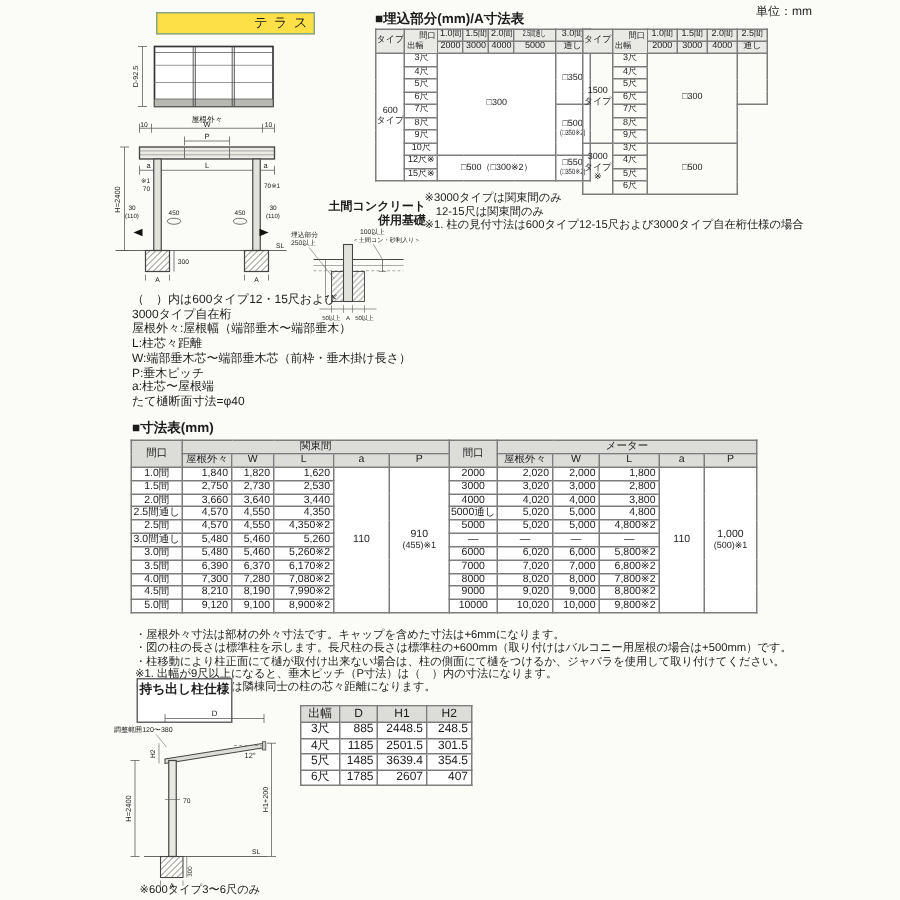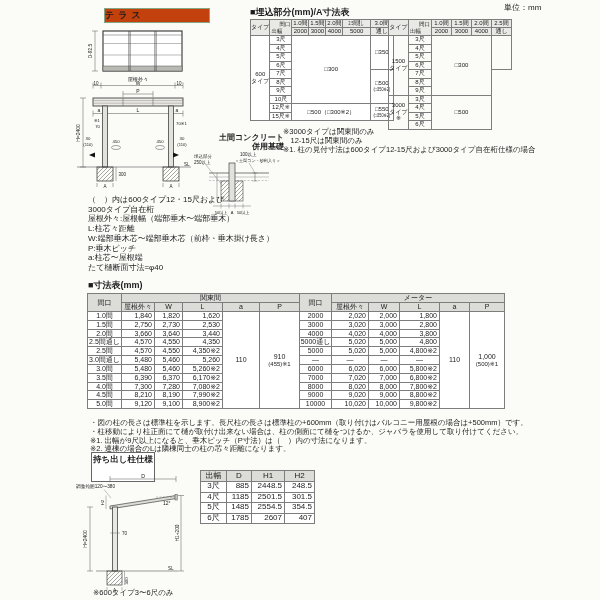--- a/index.html
+++ b/index.html
@@ -31,7 +31,7 @@
   transparent calc(50% + .5px))}
 .corner .tr{position:absolute;top:1px;right:1px;font-size:5.5px}
 .corner .bl{position:absolute;bottom:1px;left:1px;font-size:5.5px}
-.badge{border:1px solid #84a684;background:#c2410c;text-align:left;font-weight:bold}
+.badge{border:1px solid #84a684;background:#fde047;text-align:right;font-weight:normal}
 .badge2{border:1px solid #666;background:#fff;text-align:center;font-weight:bold}
 .title{font-weight:bold;white-space:nowrap}
 .lines div{white-space:nowrap}

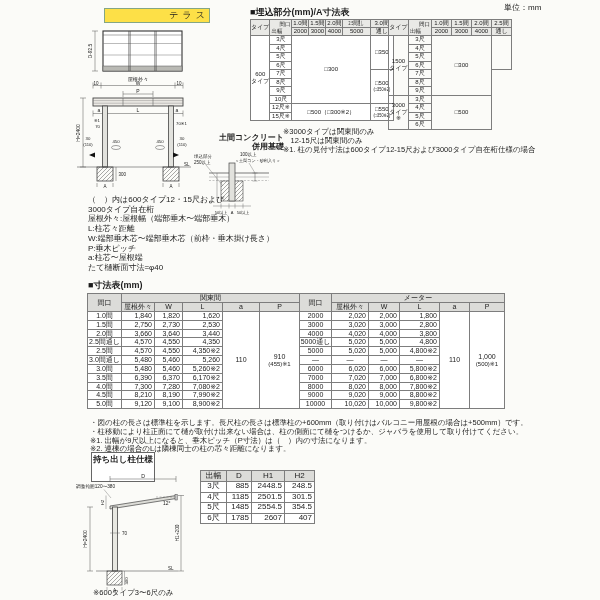--- a/index.html
+++ b/index.html
@@ -496,6 +496,7 @@
 </table>
 
 <div class="abs lines" style="left:90px;top:419px;font-size:7.5px;line-height:8.8px">
+    <div>・屋根外々寸法は部材の外々寸法です。キャップを含めた寸法は+6mmになります。</div>
     <div>・図の柱の長さは標準柱を示します。長尺柱の長さは標準柱の+600mm（取り付けはバルコニー用屋根の場合は+500mm）です。</div>
     <div>・柱移動により柱正面にて樋が取付け出来ない場合は、柱の側面にて樋をつけるか、ジャバラを使用して取り付けてください。</div>
     <div>※1. 出幅が9尺以上になると、垂木ピッチ（P寸法）は（　）内の寸法になります。</div>

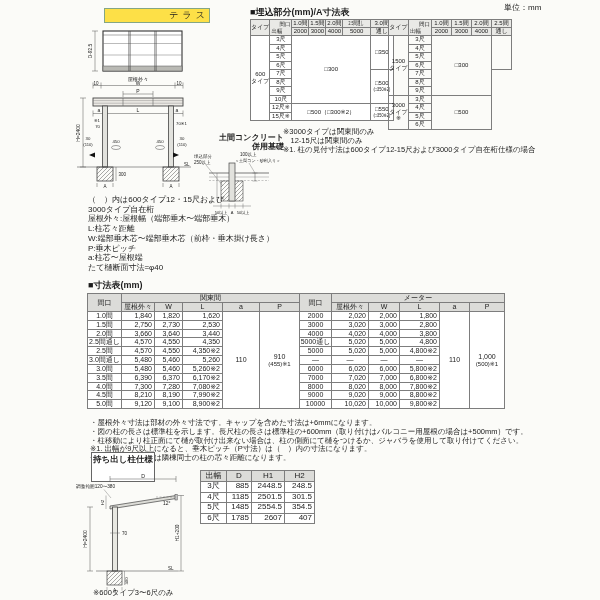--- a/index.html
+++ b/index.html
@@ -577,7 +577,7 @@
       <tr>
         <td class="cen">5尺</td>
         <td class="num">1485</td>
-        <td class="num">2554.5</td>
+        <td class="num">3639.4</td>
         <td class="num">354.5</td>
       </tr>
       <tr>

